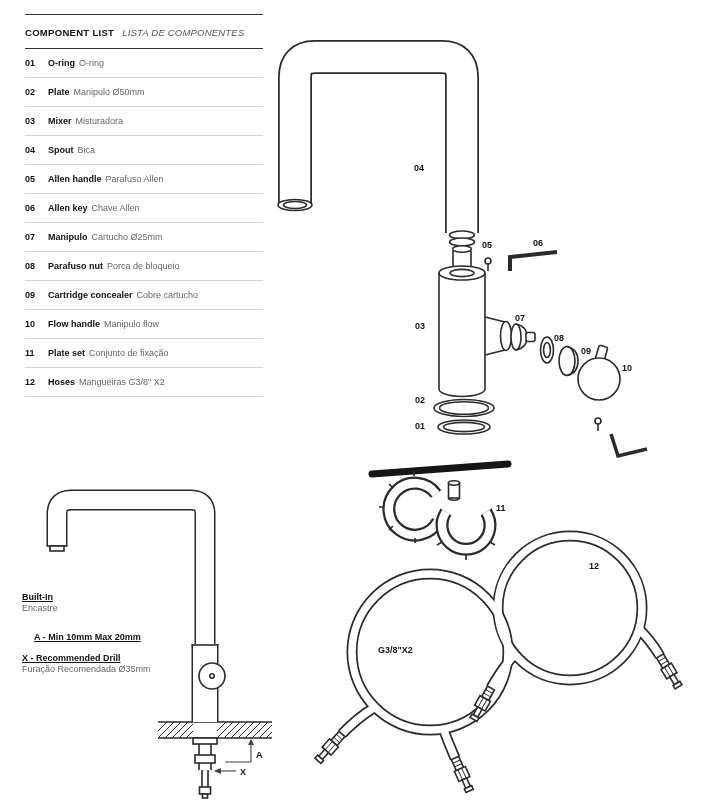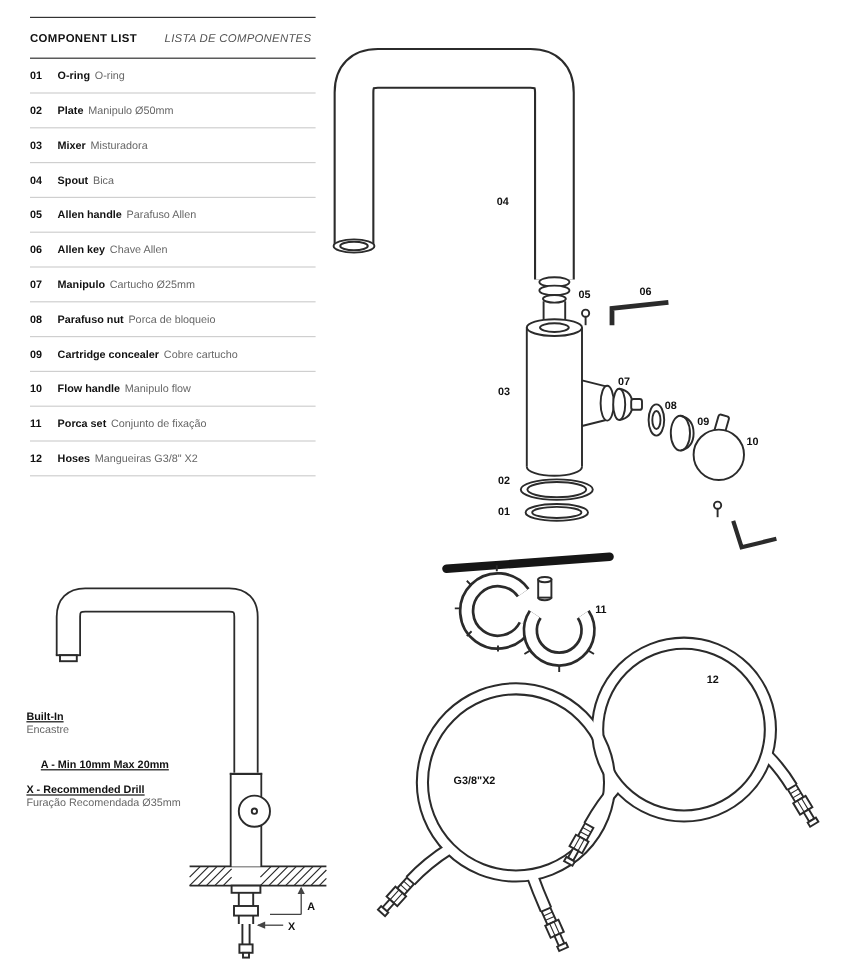--- a/index.html
+++ b/index.html
@@ -8,7 +8,7 @@
 
   
   .components{position:absolute;left:25px;top:14px;width:238px;border-top:1.6px solid #333;}
-  .c-head{display:flex;align-items:baseline;gap:23px;padding:12px 0 10px 0;border-bottom:1.6px solid #333;text-align:center;}
+  .c-head{display:flex;align-items:baseline;gap:8px;padding:12px 0 10px 0;border-bottom:1.6px solid #333;text-align:center;}
   .t-en{font-size:9.5px;font-weight:bold;letter-spacing:.3px;}
   .t-pt{font-size:9.5px;color:#555;letter-spacing:.2px;font-style:italic;}
   .c-row{display:flex;align-items:center;height:28px;border-bottom:1px solid #cfcfcf;font-size:9px;}

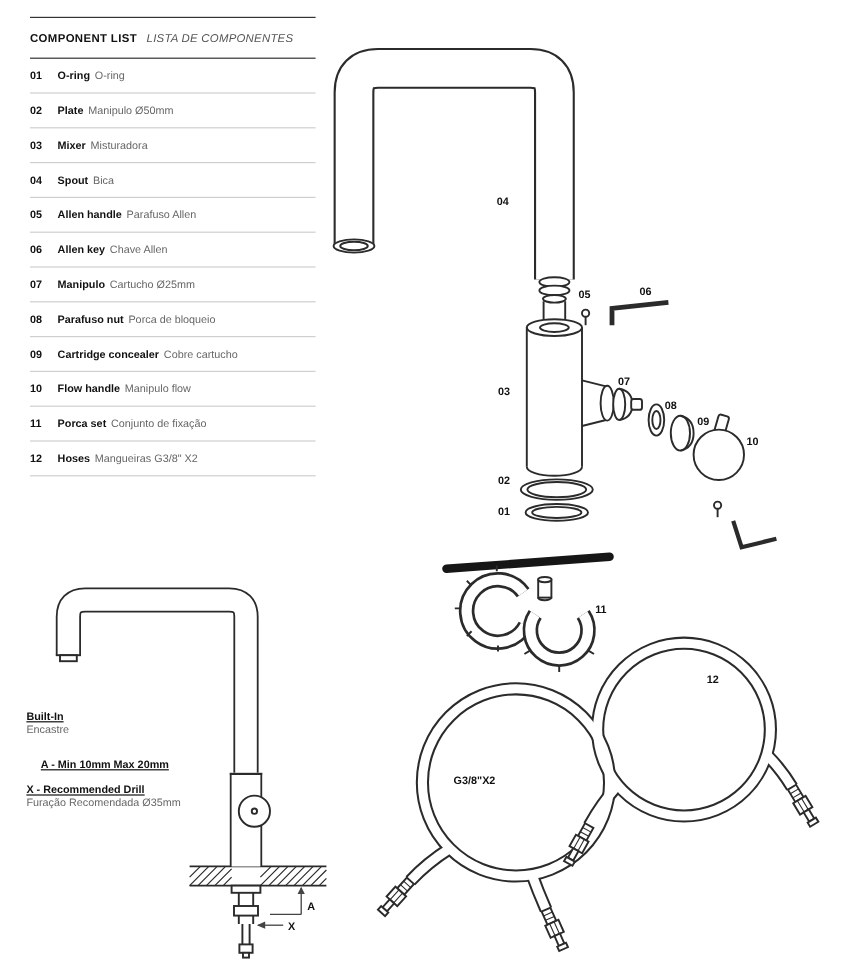--- a/index.html
+++ b/index.html
@@ -101,7 +101,7 @@
     </div>
     <div class="c-row">
       <span class="c-num">11</span>
-      <span class="c-en">Porca set</span>
+      <span class="c-en">Plate set</span>
       <span class="c-pt">Conjunto de fixação</span>
     </div>
     <div class="c-row">

